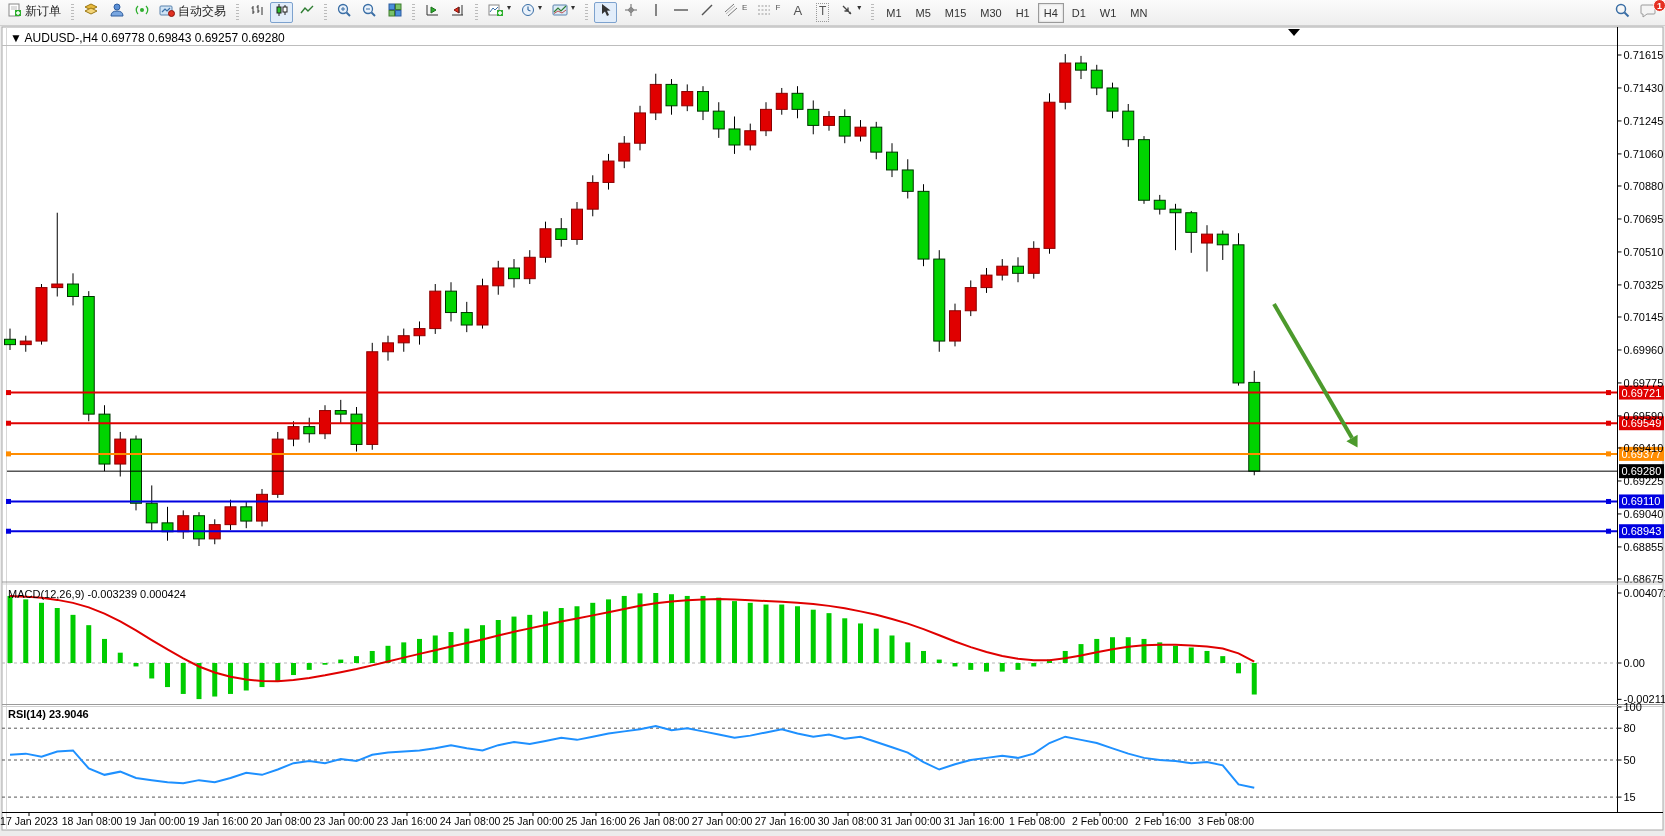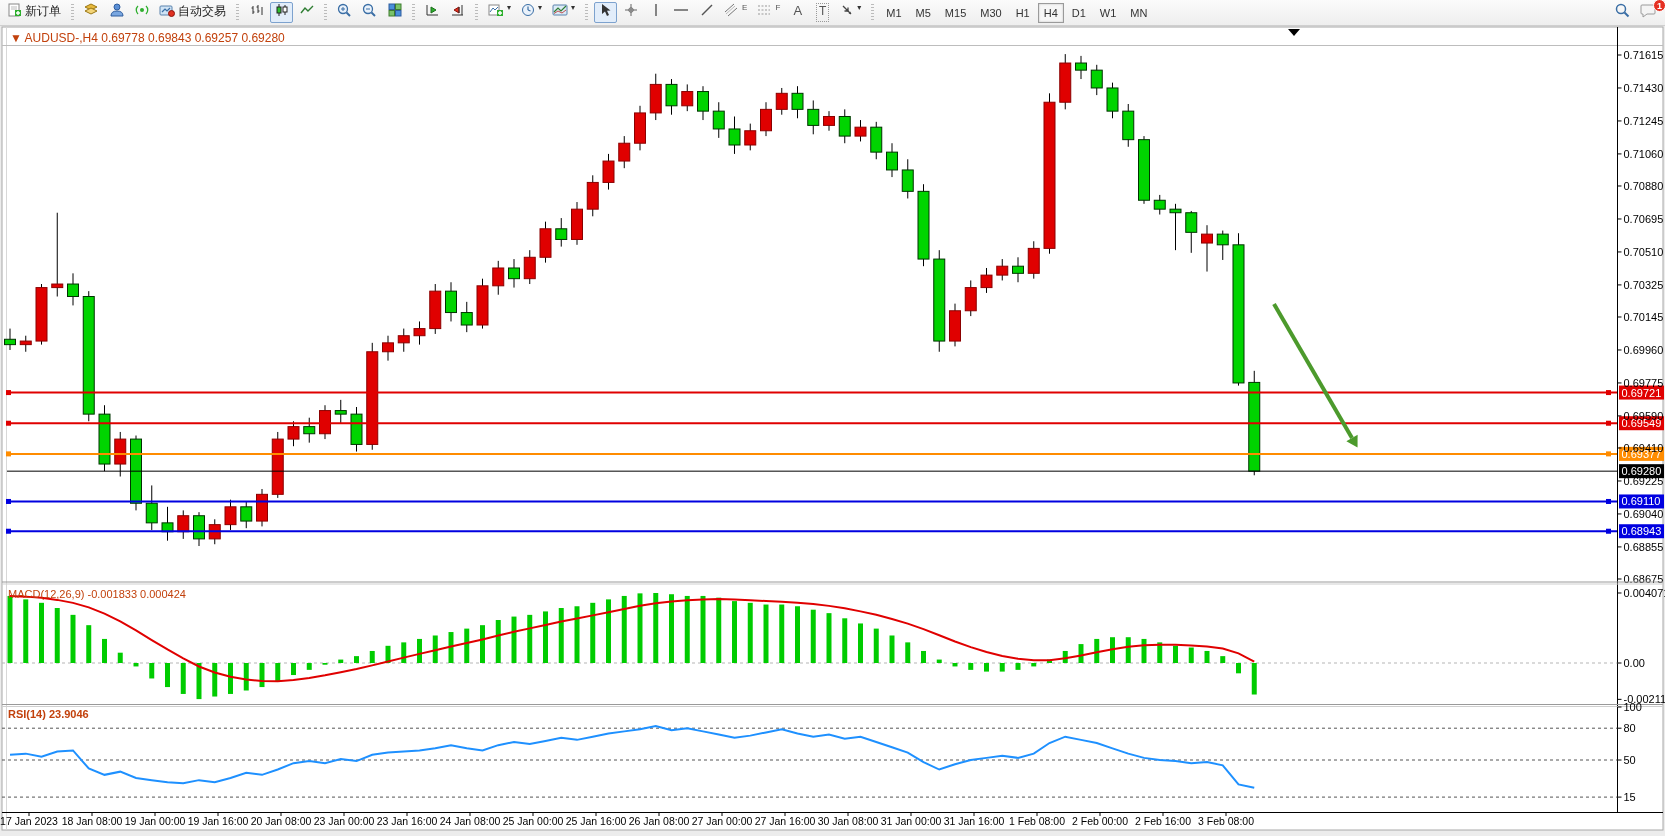--- a/index.html
+++ b/index.html
@@ -27,7 +27,7 @@
   .chat-wrap { position:relative; }
   
   #chart-svg { position:absolute; left:0; top:0; }
-  .overlay { position:absolute; z-index:3; color:#c2410c; white-space:pre; }
+  .overlay { position:absolute; z-index:3; color:#000000; white-space:pre; }
   #title { left:10px; top:31px; font-size:12px; }
   #macd-label { left:8px; top:588px; font-size:11px; }
   #rsi-label { left:8px; top:708px; font-size:11px;font-weight:bold; }

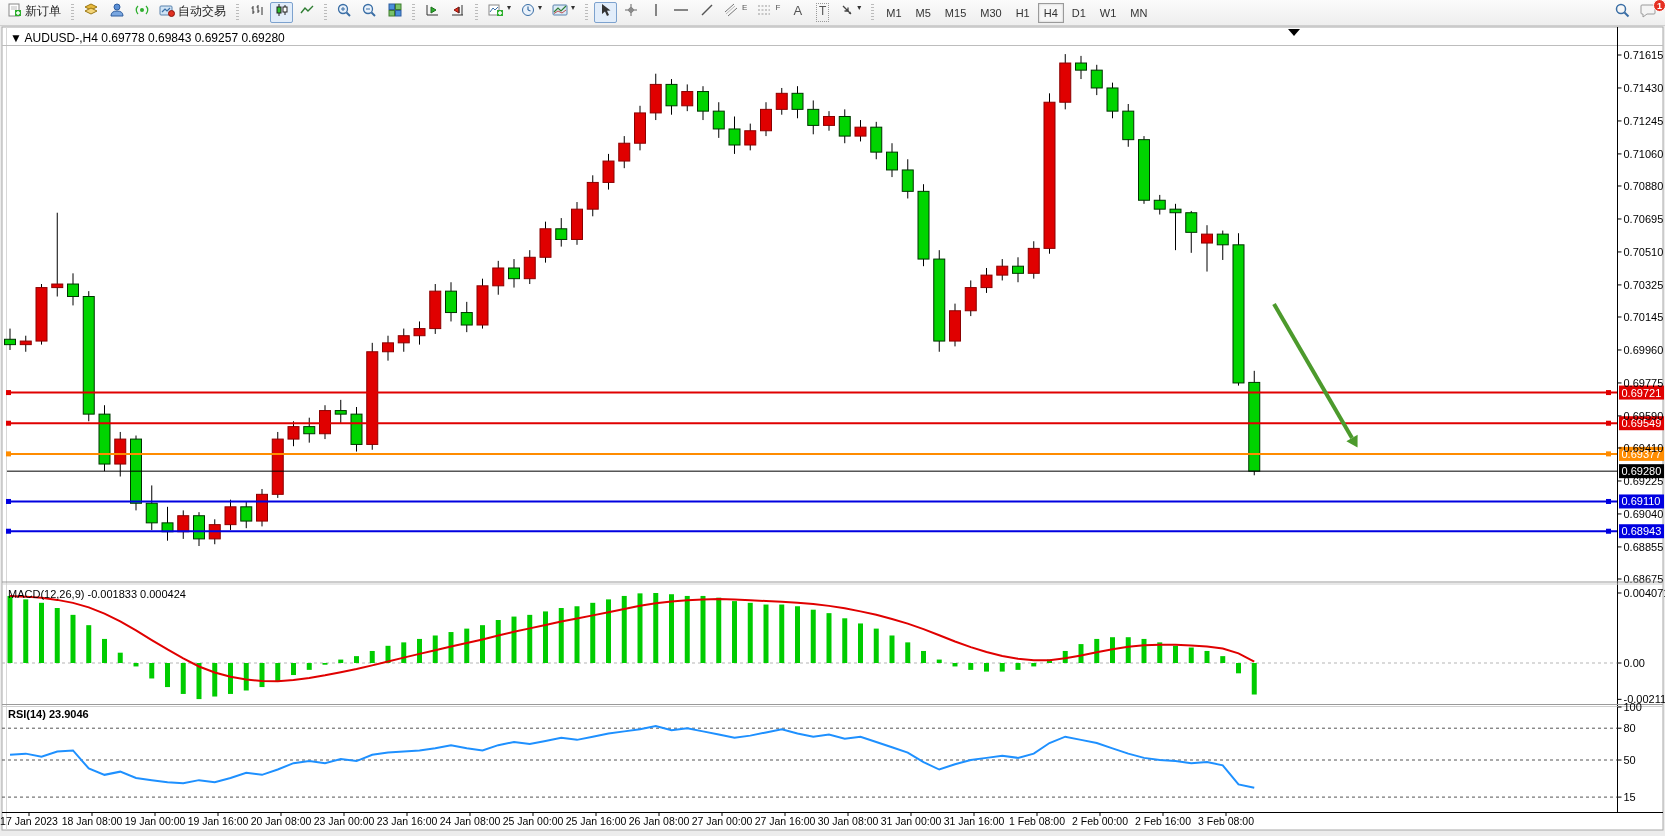--- a/index.html
+++ b/index.html
@@ -647,7 +647,7 @@
     <polygon points="1288,29 1300,29 1294,36" fill="#000"></polygon>
   </svg>
 <div class="overlay" id="title"><span>▼ </span><span>AUDUSD-,H4</span><span> </span><span>0.69778 0.69843 0.69257 0.69280</span></div>
-<div class="overlay" id="macd-label">MACD(12,26,9) -0.001833 0.000424</div>
+<div class="overlay" id="macd-label">MACD(12,26,9) -0.003239 0.000424</div>
 <div class="overlay" id="rsi-label">RSI(14) 23.9046</div>
 
 </body></html>

